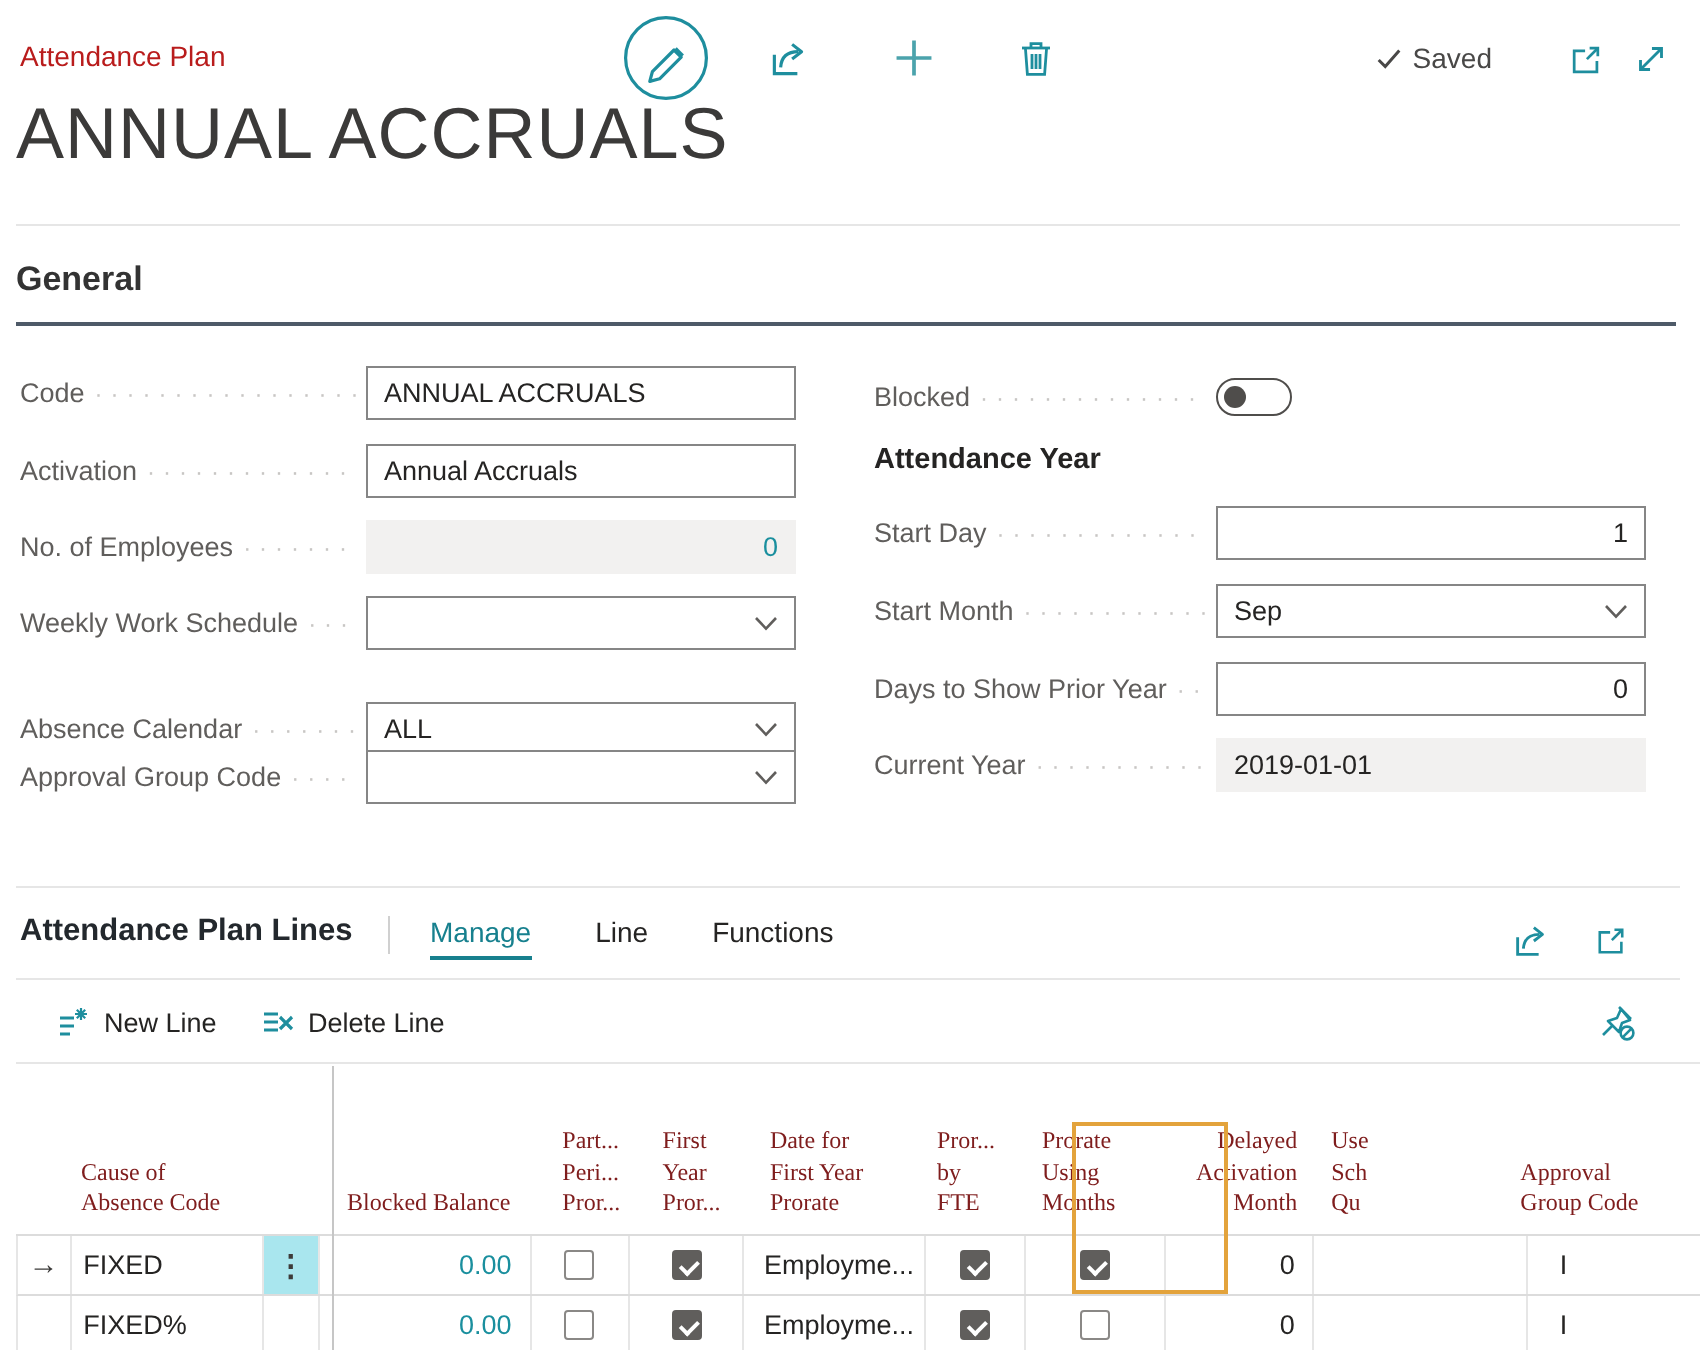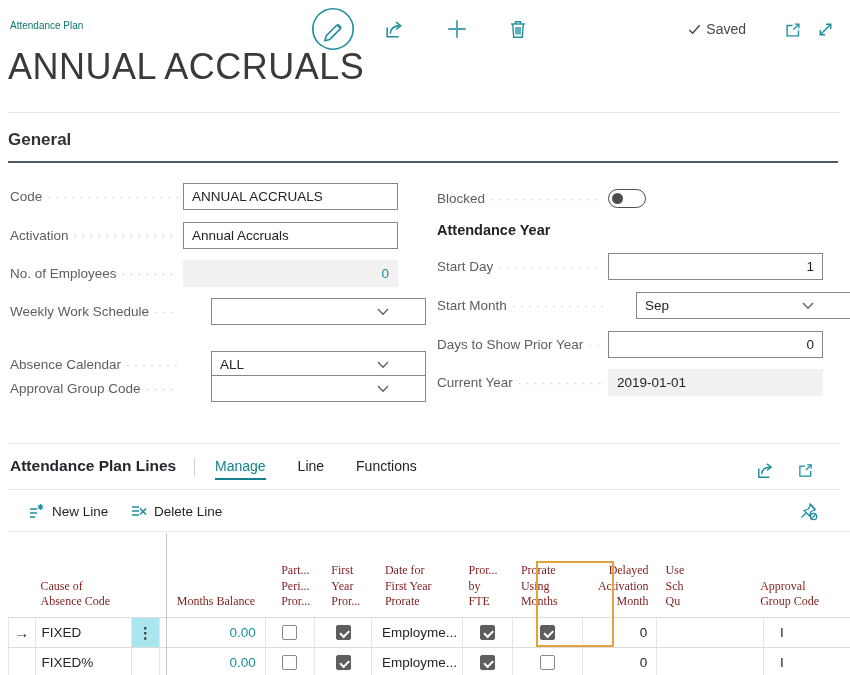--- a/index.html
+++ b/index.html
@@ -13,7 +13,7 @@
   svg { display:block; }
 
   
-  .app-label { left:10px; top:20px; font-size:10px; color:#0f766e; }
+  .app-label { left:10px; top:20px; font-size:14px; color:#b91c1c; }
   .iconbtn { background:none; border:none; padding:0; cursor:pointer; }
   .saved { right:104px; top:21px; display:flex; align-items:center; gap:4px; color:#494847; font-size:14px; }
 

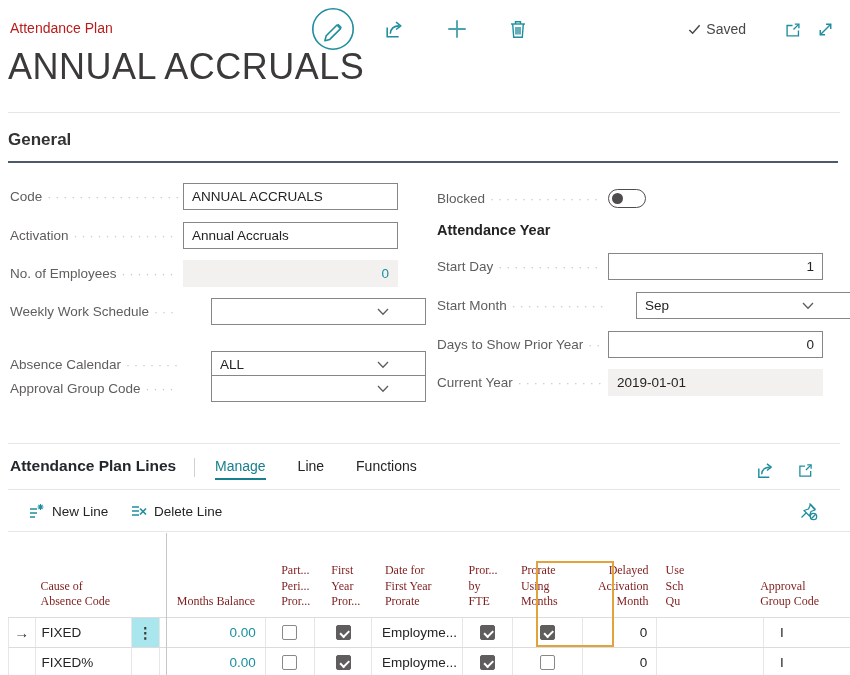--- a/index.html
+++ b/index.html
@@ -35,7 +35,7 @@
   .readonly { width:100%; height:27px; background:#f2f1f0; padding:0 9px; display:flex; align-items:center; }
   .readonly.num { justify-content:flex-end; }
   .val-teal { color:#1a8f9e; }
-  .dropdown { width:100%; height:27px; border:1px solid #868686; background:#fff; padding:0 26px 0 8px; display:flex; align-items:center; cursor:pointer;margin-left:28px; }
+  .dropdown { width:100%; height:27px; border:1px solid #868686; background:#fff; padding:0 26px 0 8px; display:flex; align-items:center; cursor:pointer; }
   .dd-chev { position:absolute; right:9px; top:10px; }
   .subhead { position:absolute; font-size:14.5px; font-weight:700; color:#252423; }
 

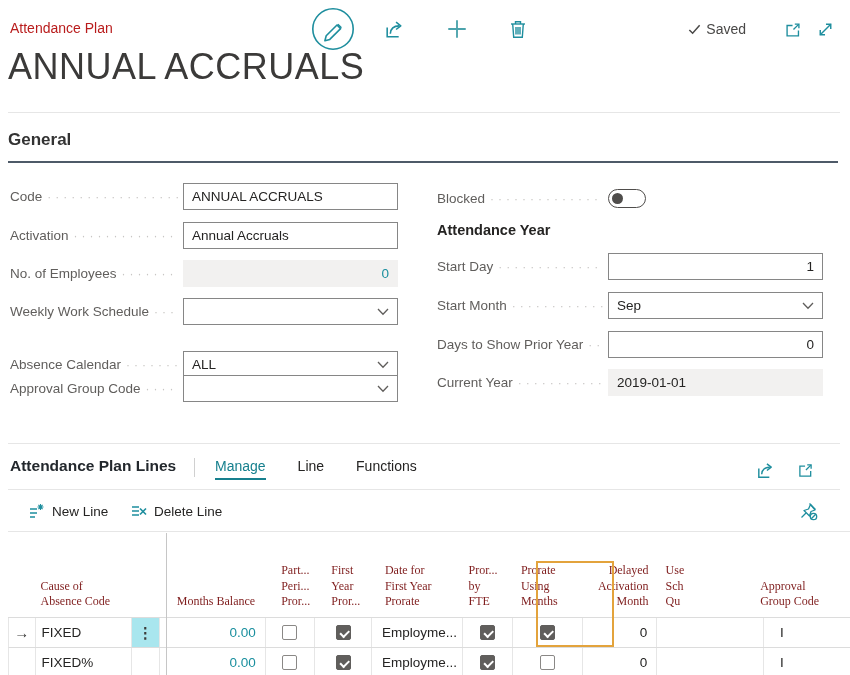--- a/index.html
+++ b/index.html
@@ -297,7 +297,7 @@
     <div class="th w2">Cause of
 Absence Code</div>
     <div class="th w3"></div>
-    <div class="th w4">Months Balance</div>
+    <div class="th w4">Blocked Balance</div>
     <div class="th w5">Part...
 Peri...
 Pror...</div>

